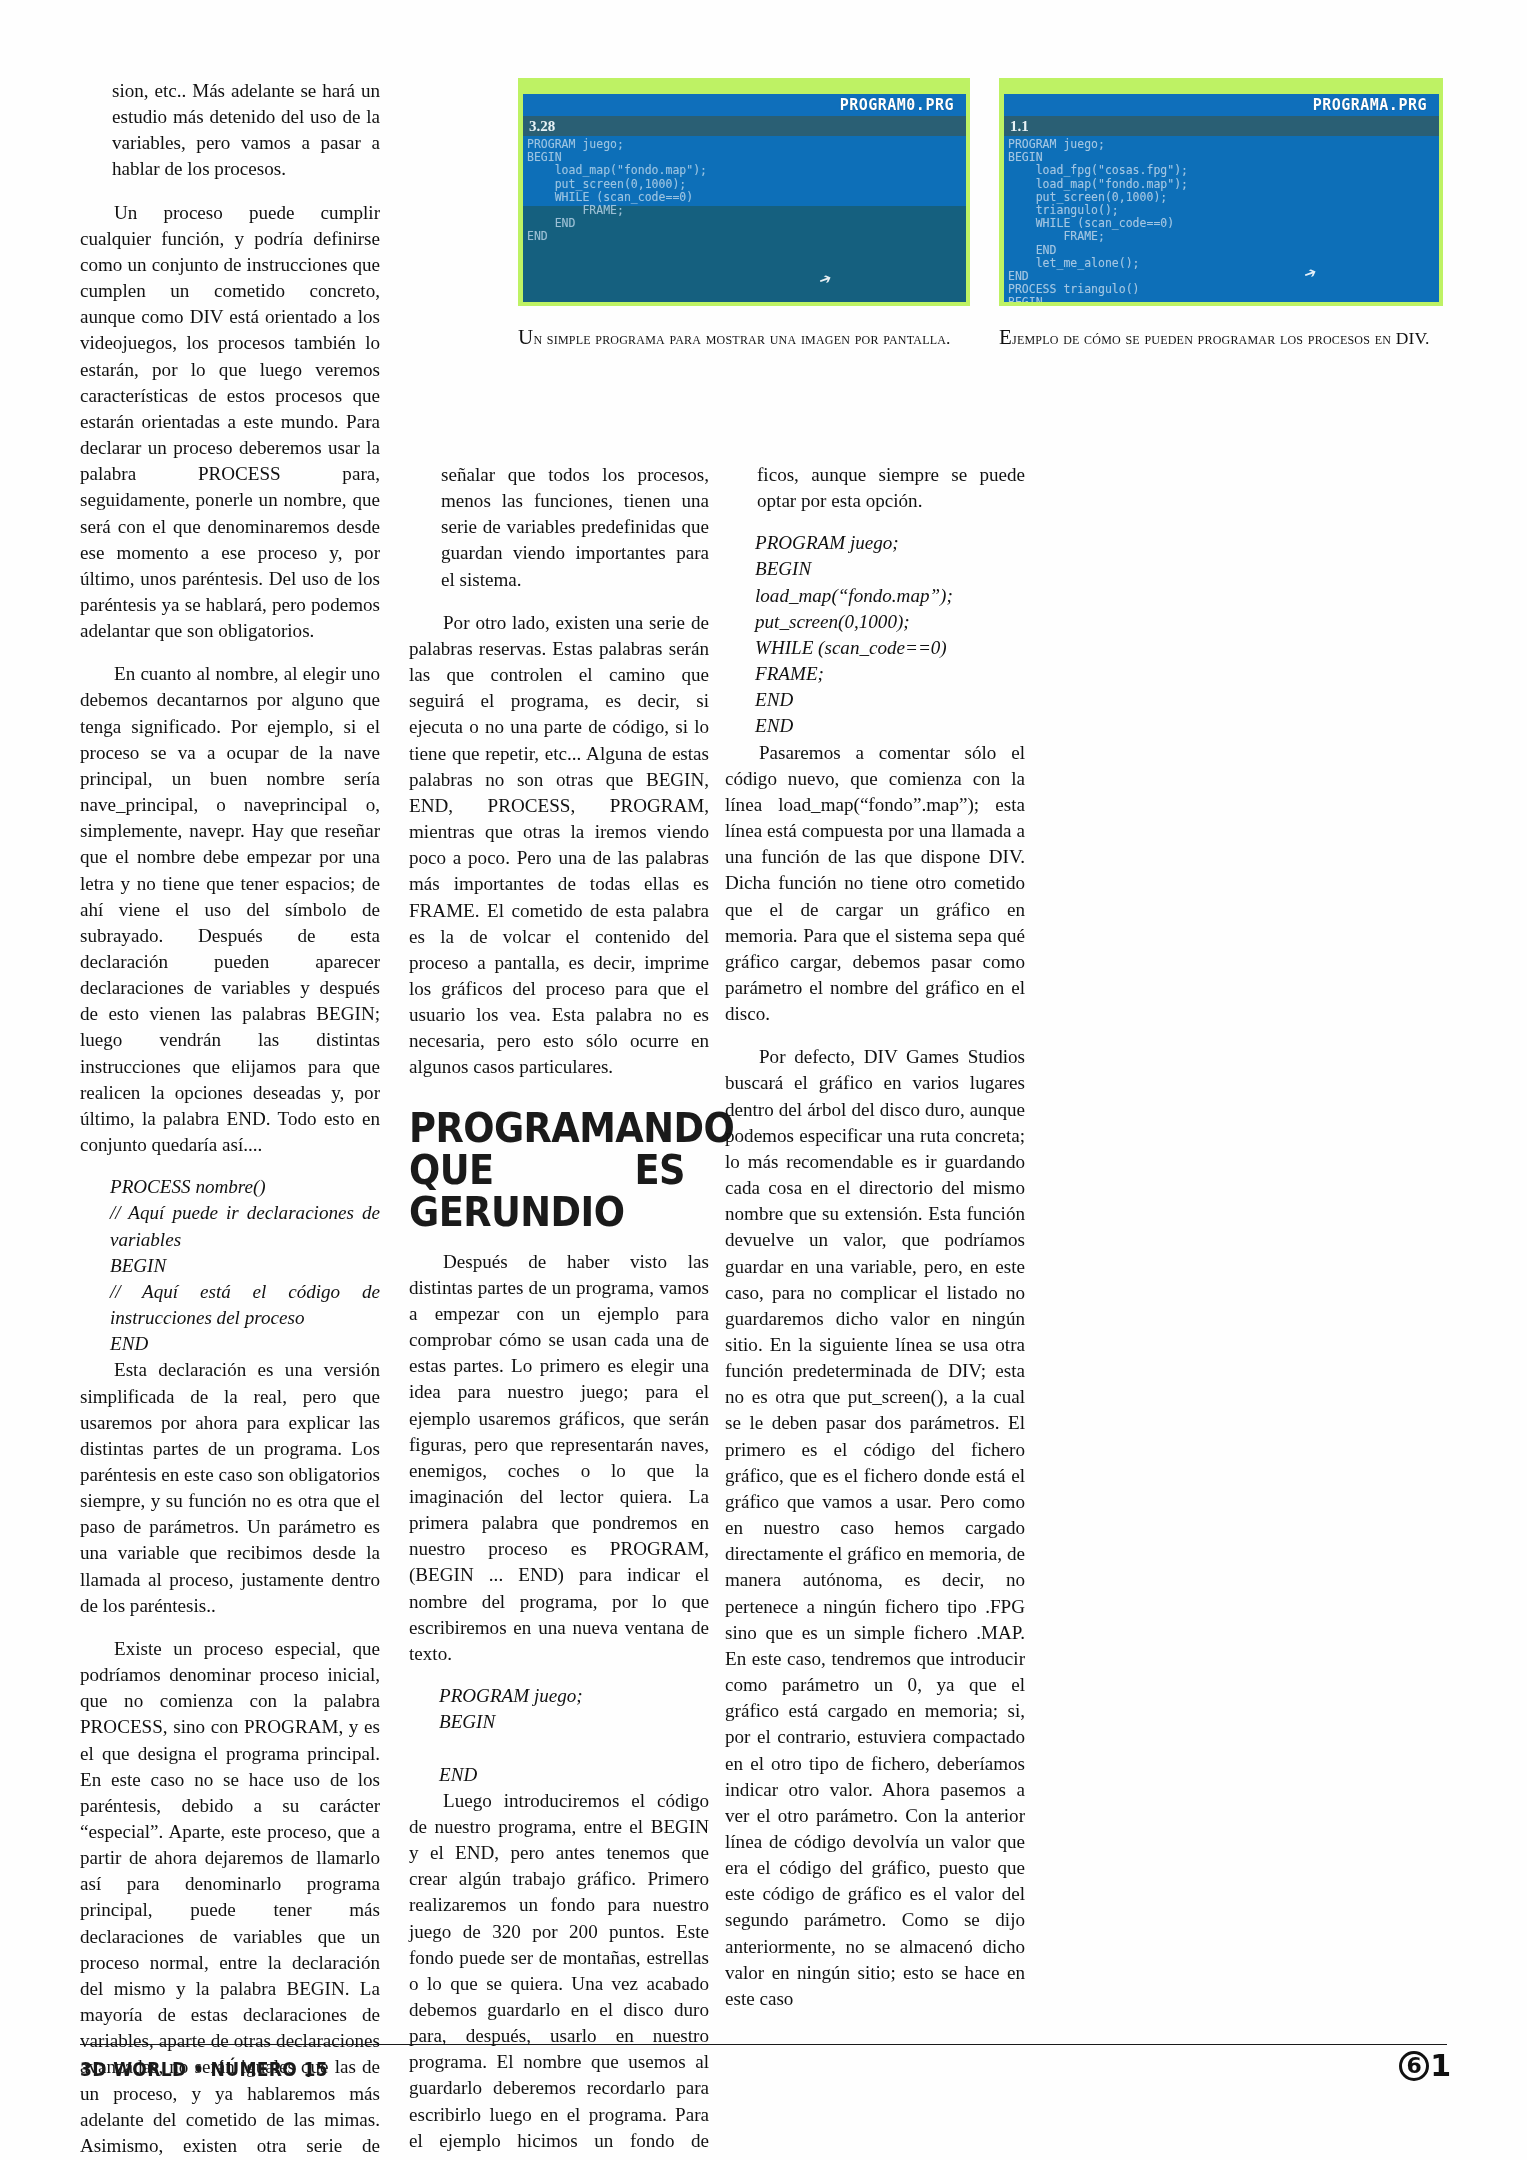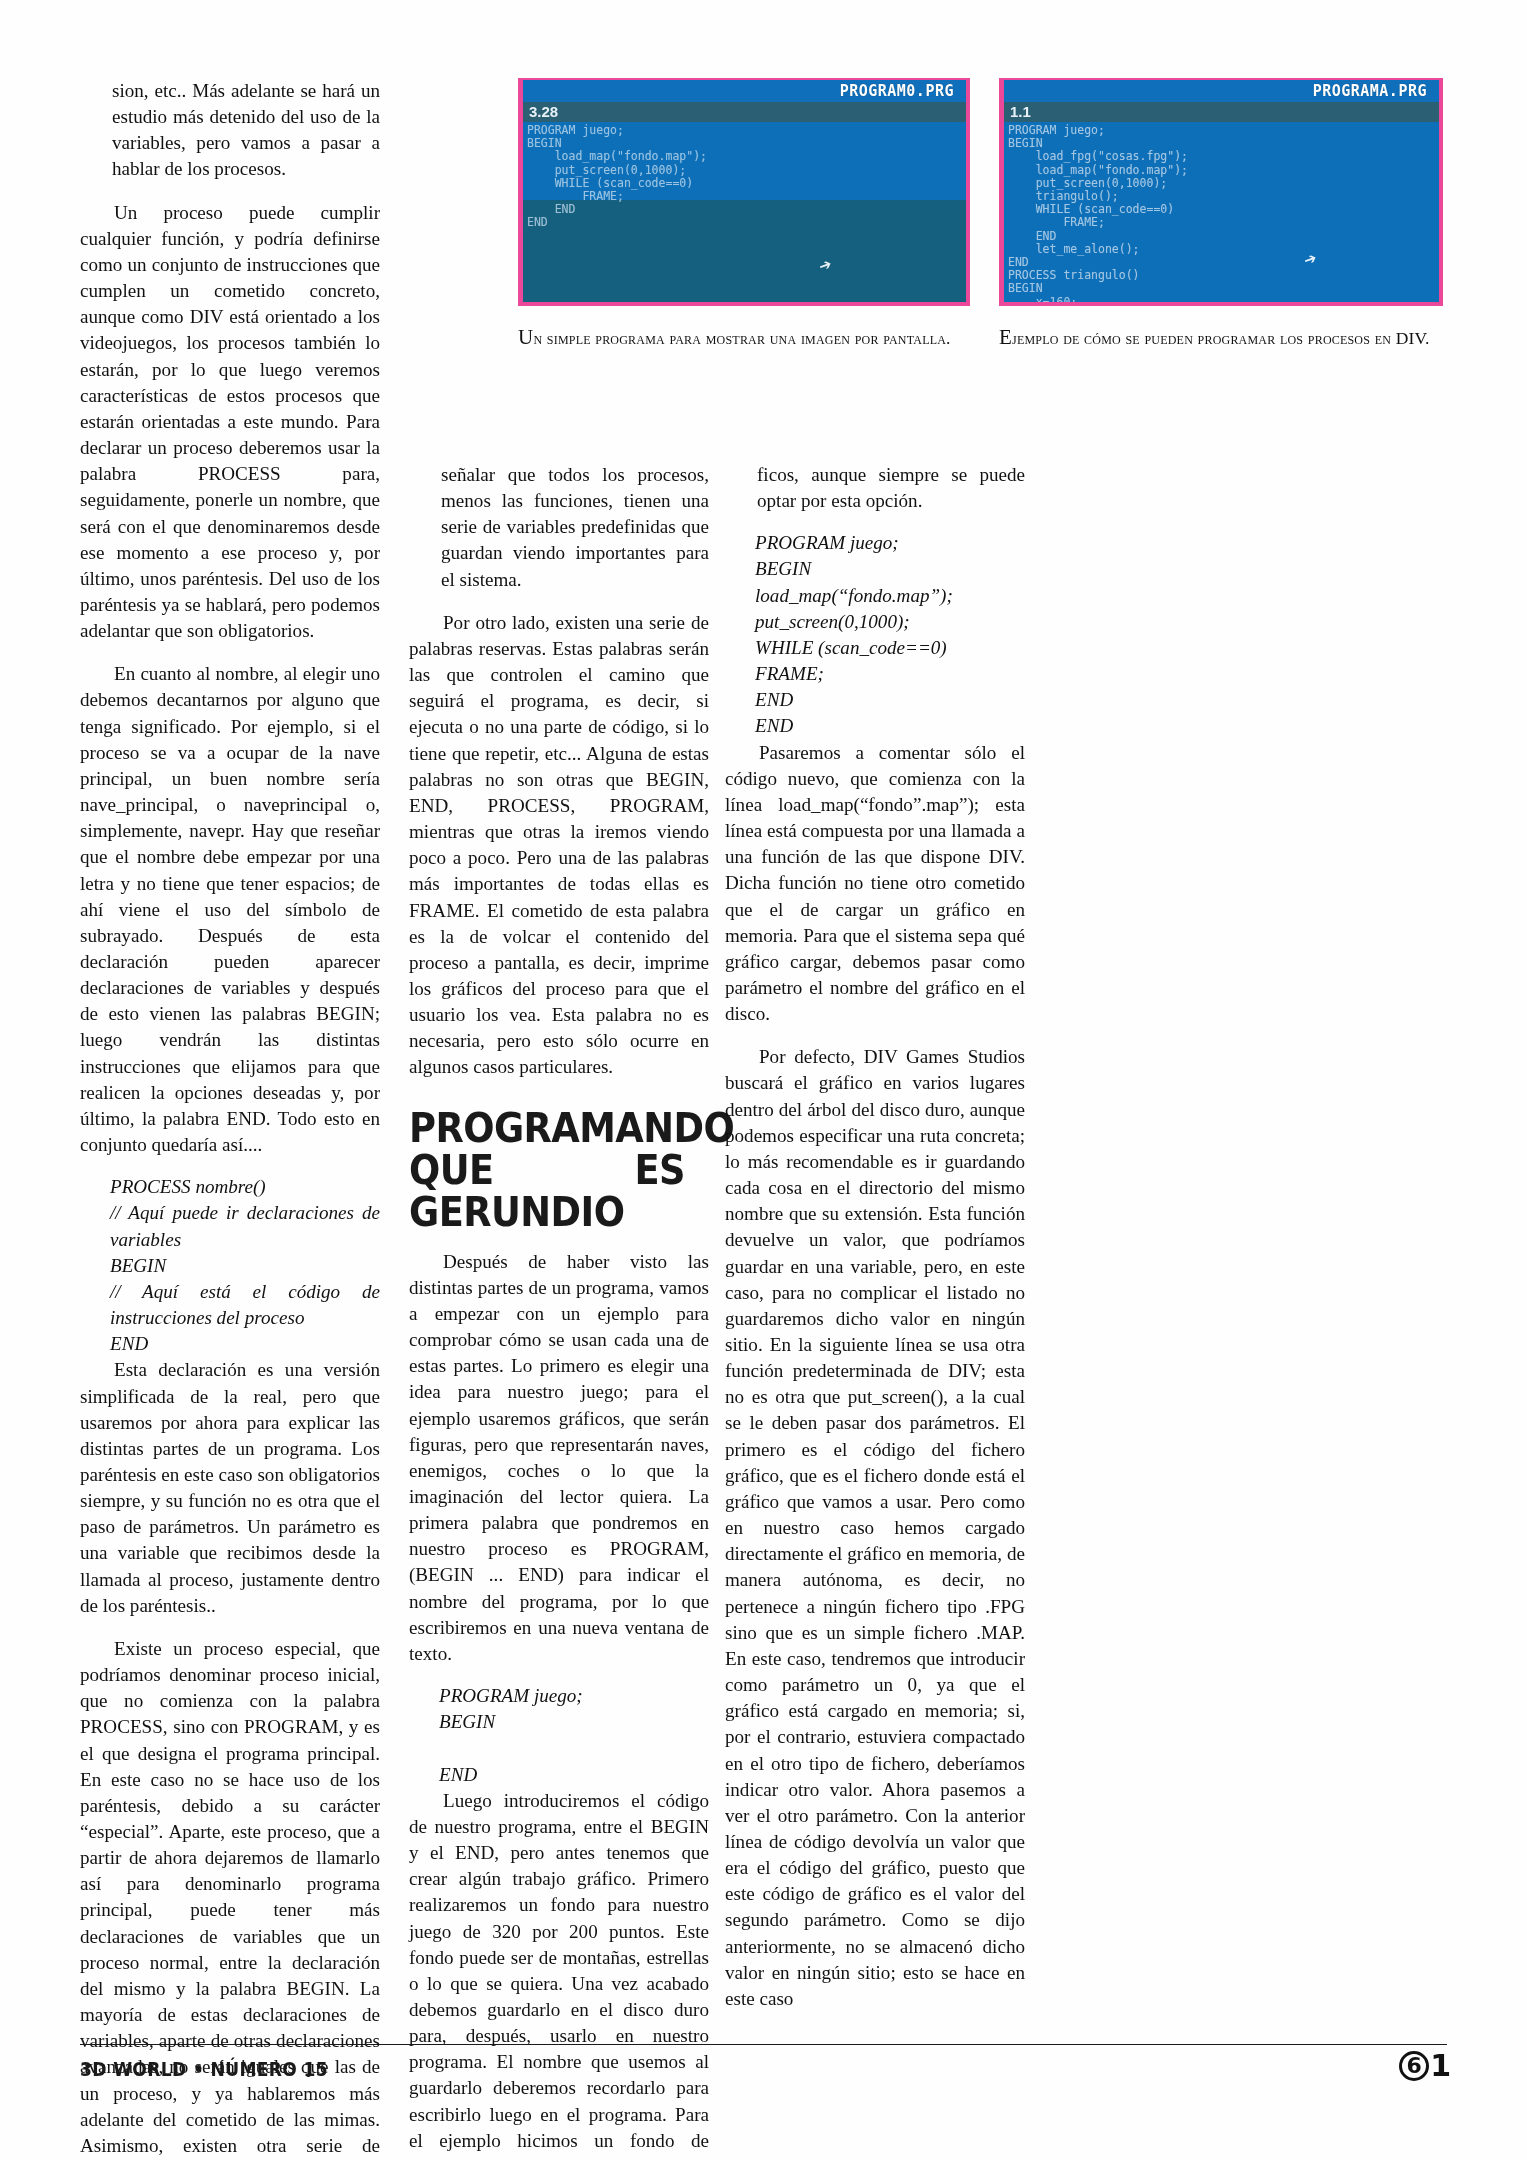--- a/index.html
+++ b/index.html
@@ -41,8 +41,8 @@
 
   .shot {
     position: relative;
-    background: #ec4899;
-    padding: 2px 4px 4px 5px;
+    background: #bef264;
+    padding: 16px 4px 4px 5px;
     box-sizing: border-box;
     overflow: hidden;
   }

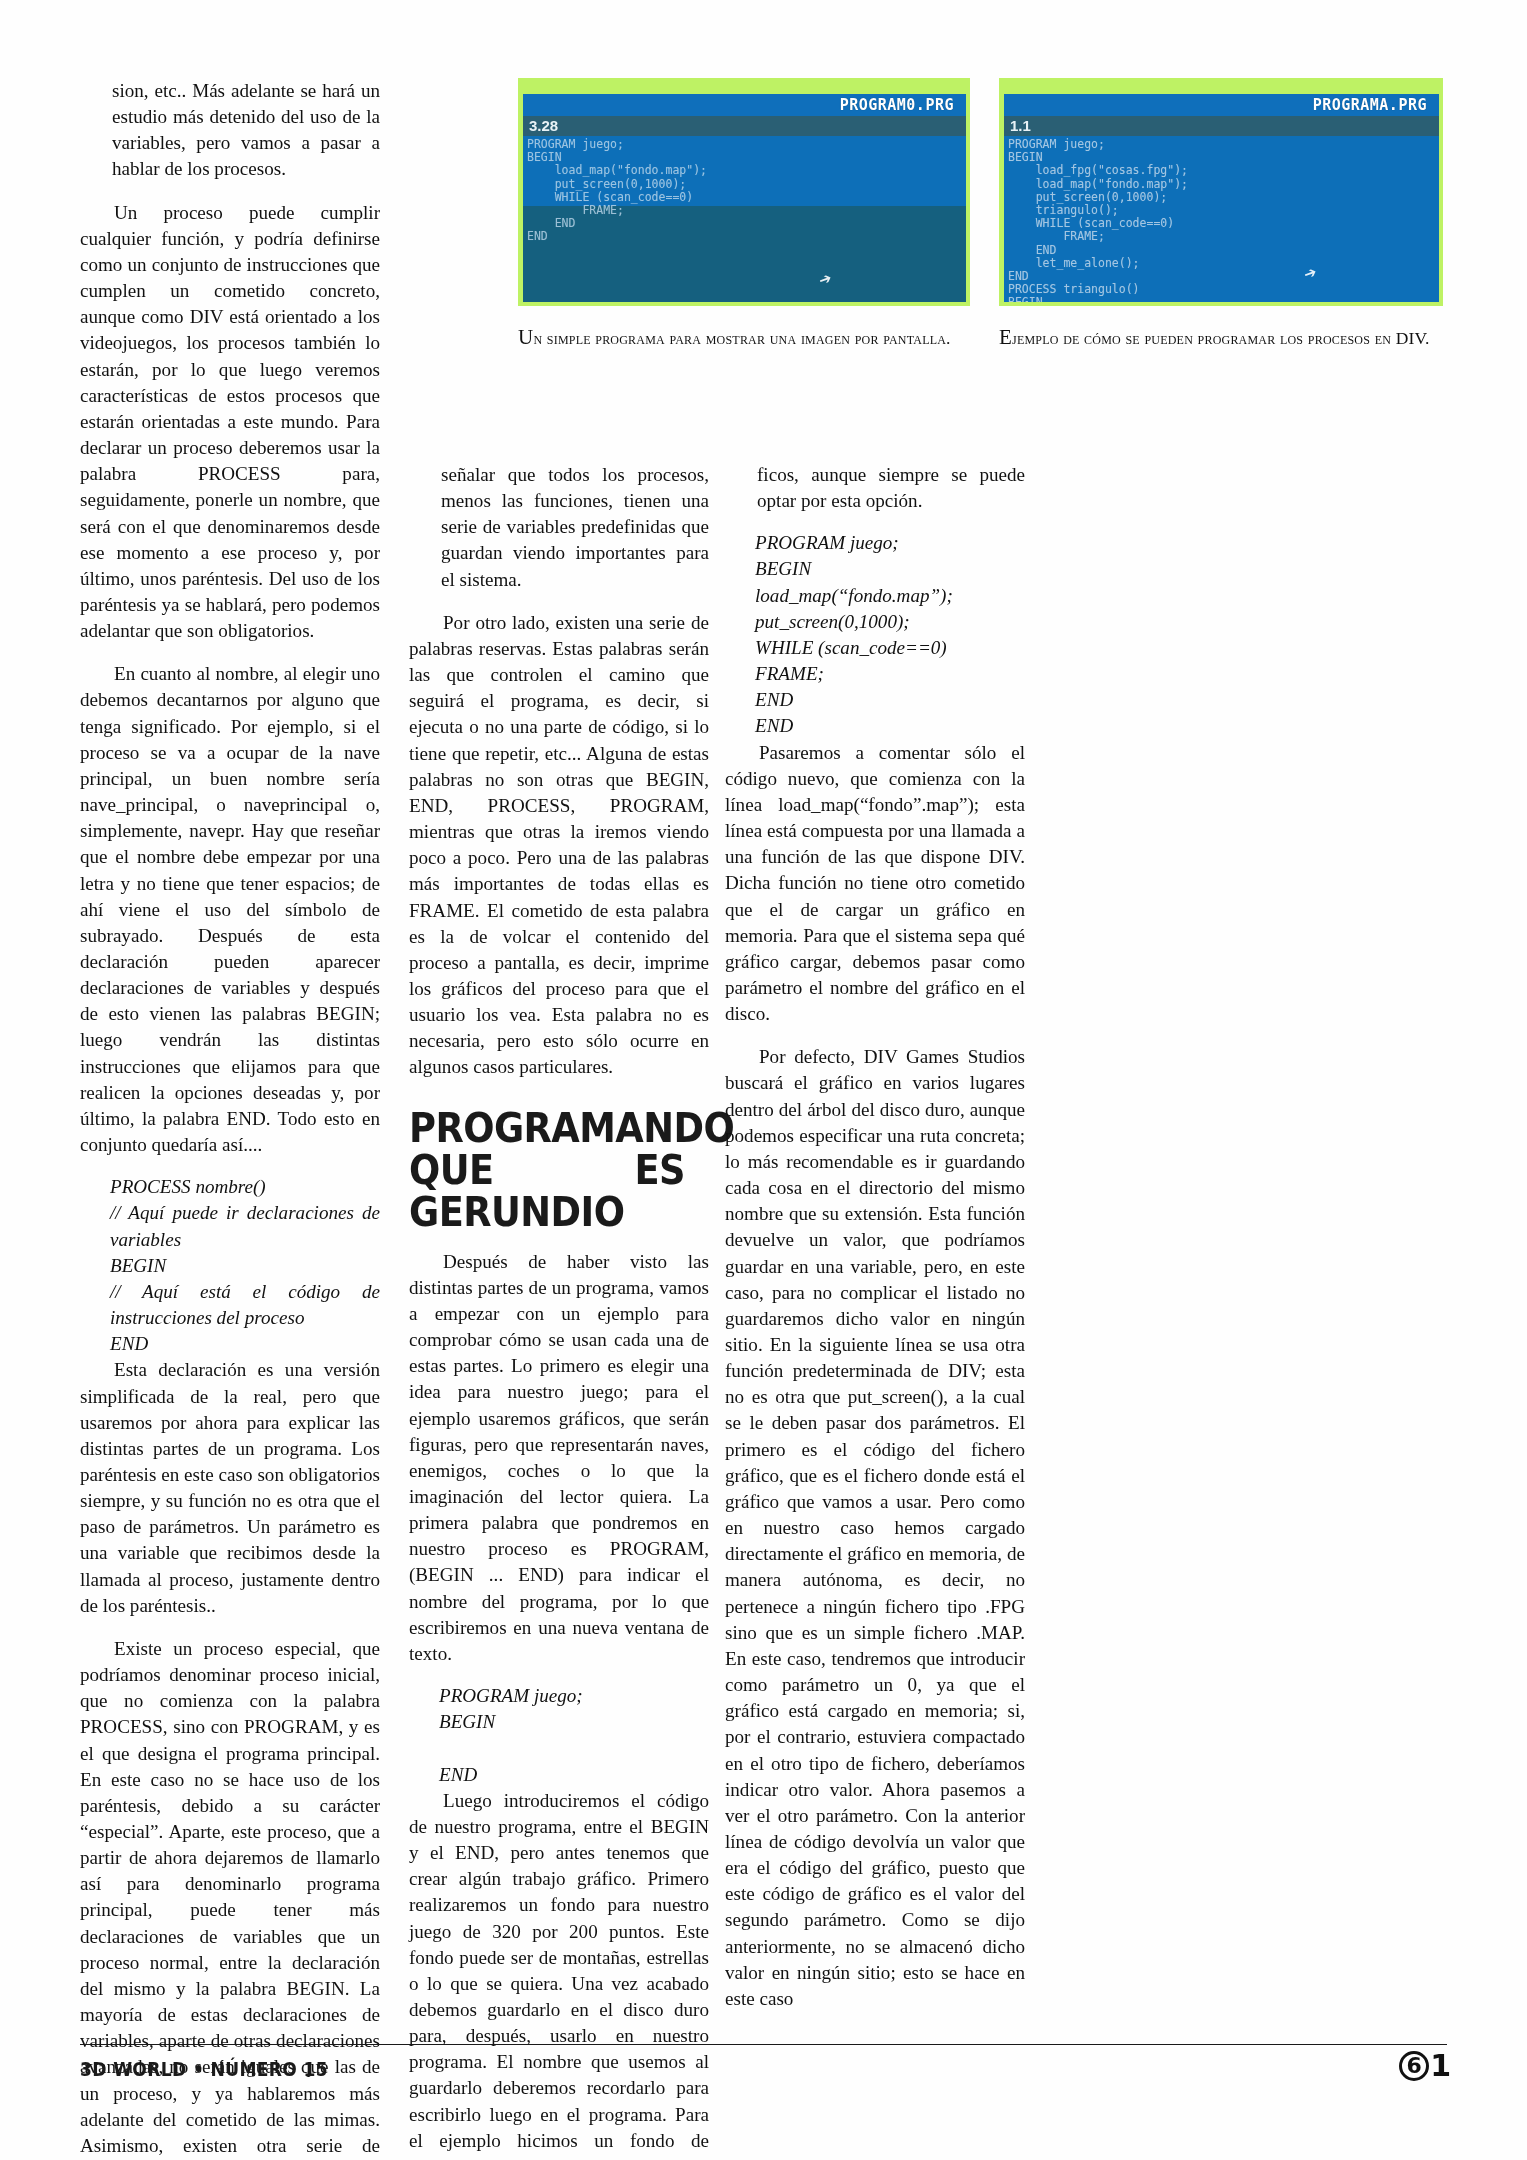--- a/index.html
+++ b/index.html
@@ -84,7 +84,7 @@
     height: 20px;
     background: #2a5f74;
     color: #e8f2f6;
-    font-family: Liberation Sans, sans-serif;
+    font-family: Liberation Serif, serif;
     font-weight: bold;
     font-size: 15px;
     line-height: 20px;

